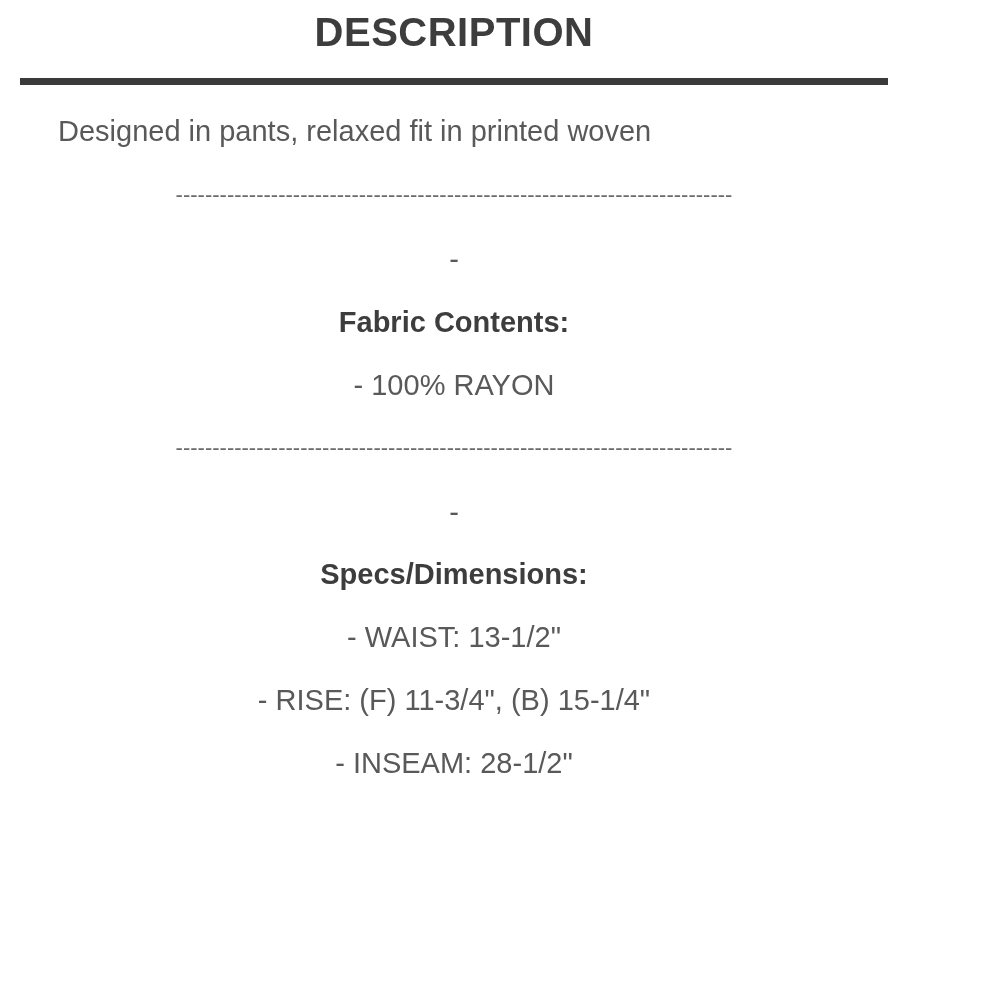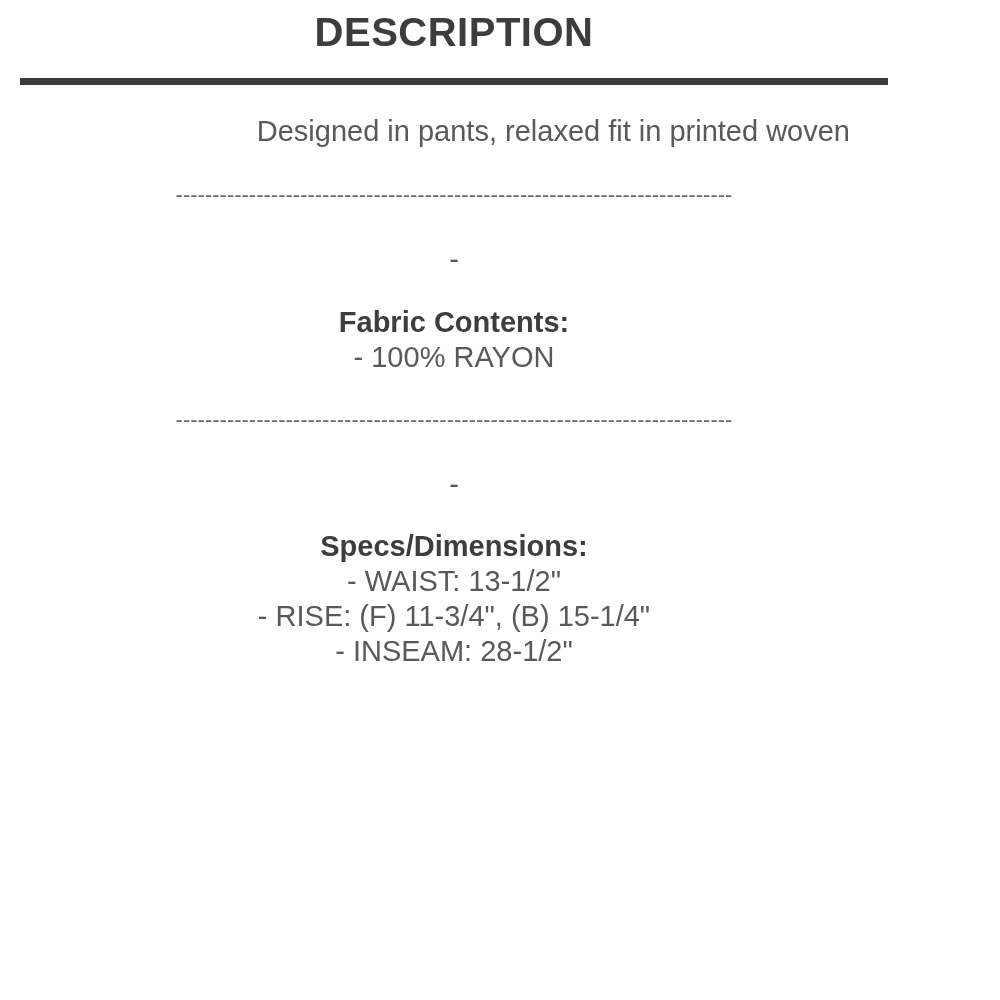--- a/index.html
+++ b/index.html
@@ -39,7 +39,7 @@
     width: 100%;
   }
   .para {
-    text-align: right;
+    text-align: left;
     font-size: 29px;
     line-height: 1.28;
     color: #595959;

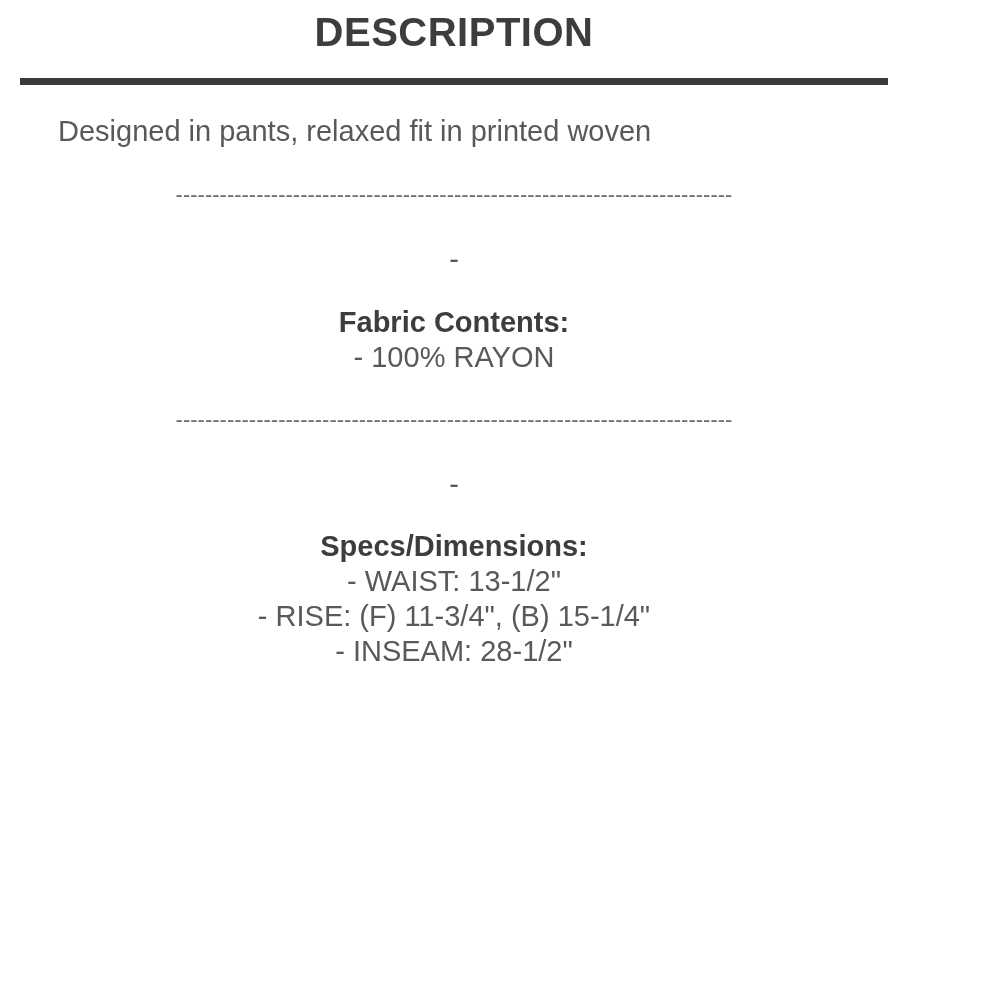--- a/index.html
+++ b/index.html
@@ -87,6 +87,7 @@
     text-align: center;
     font-size: 29px;
     color: #595959;
+    margin-top: 28px;
     line-height: 1.2;
   }
 </style>

